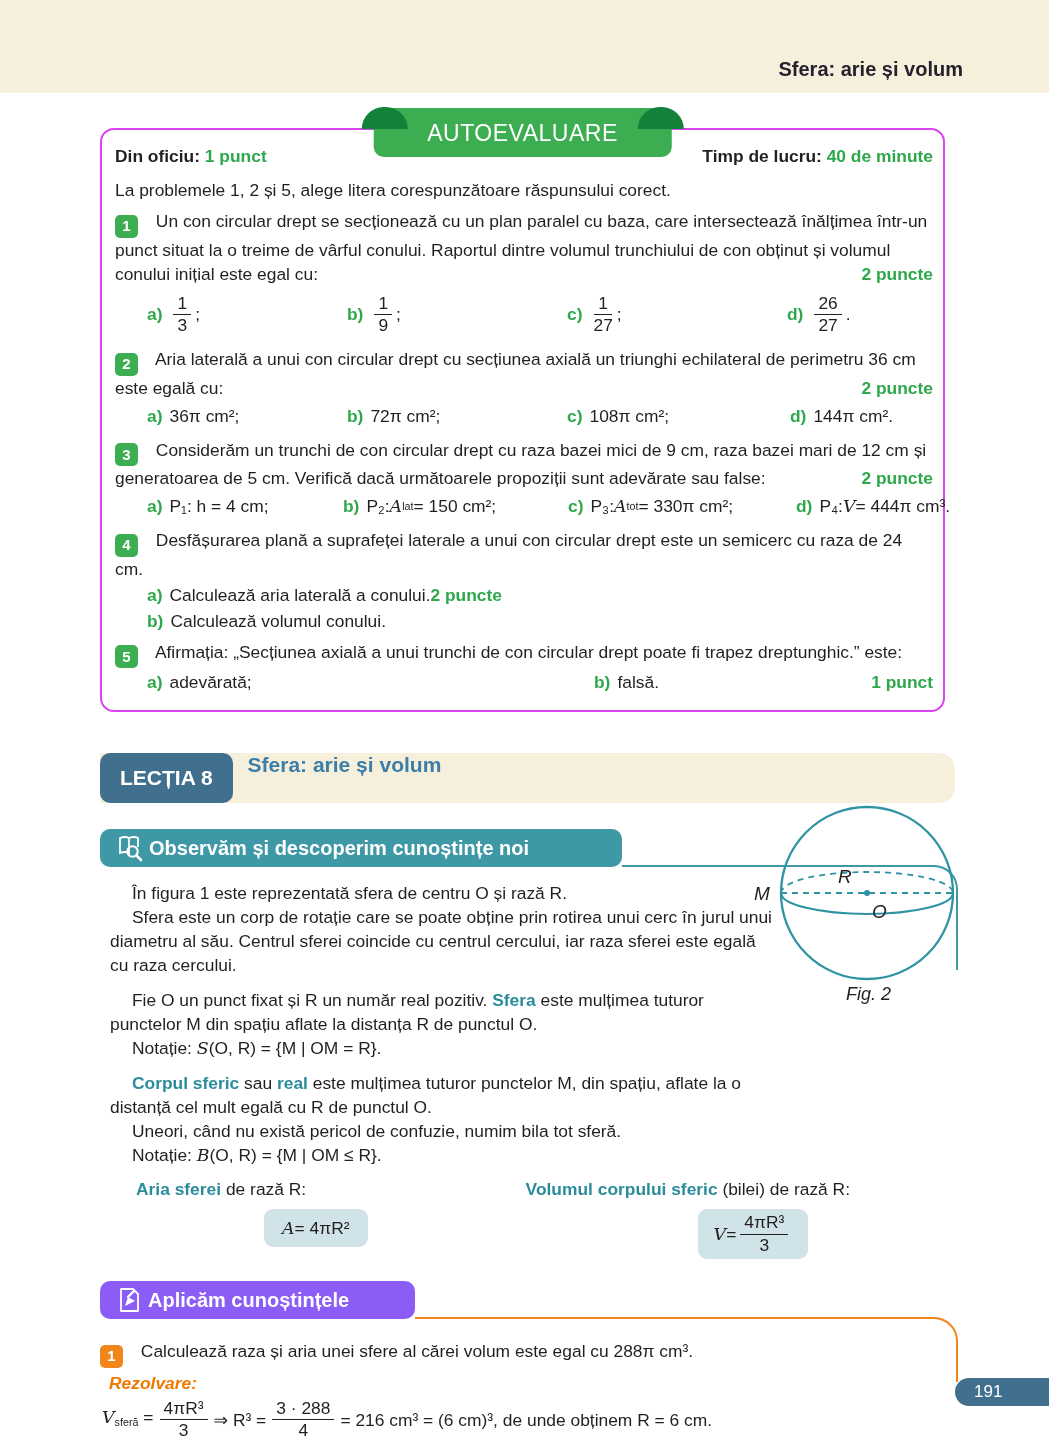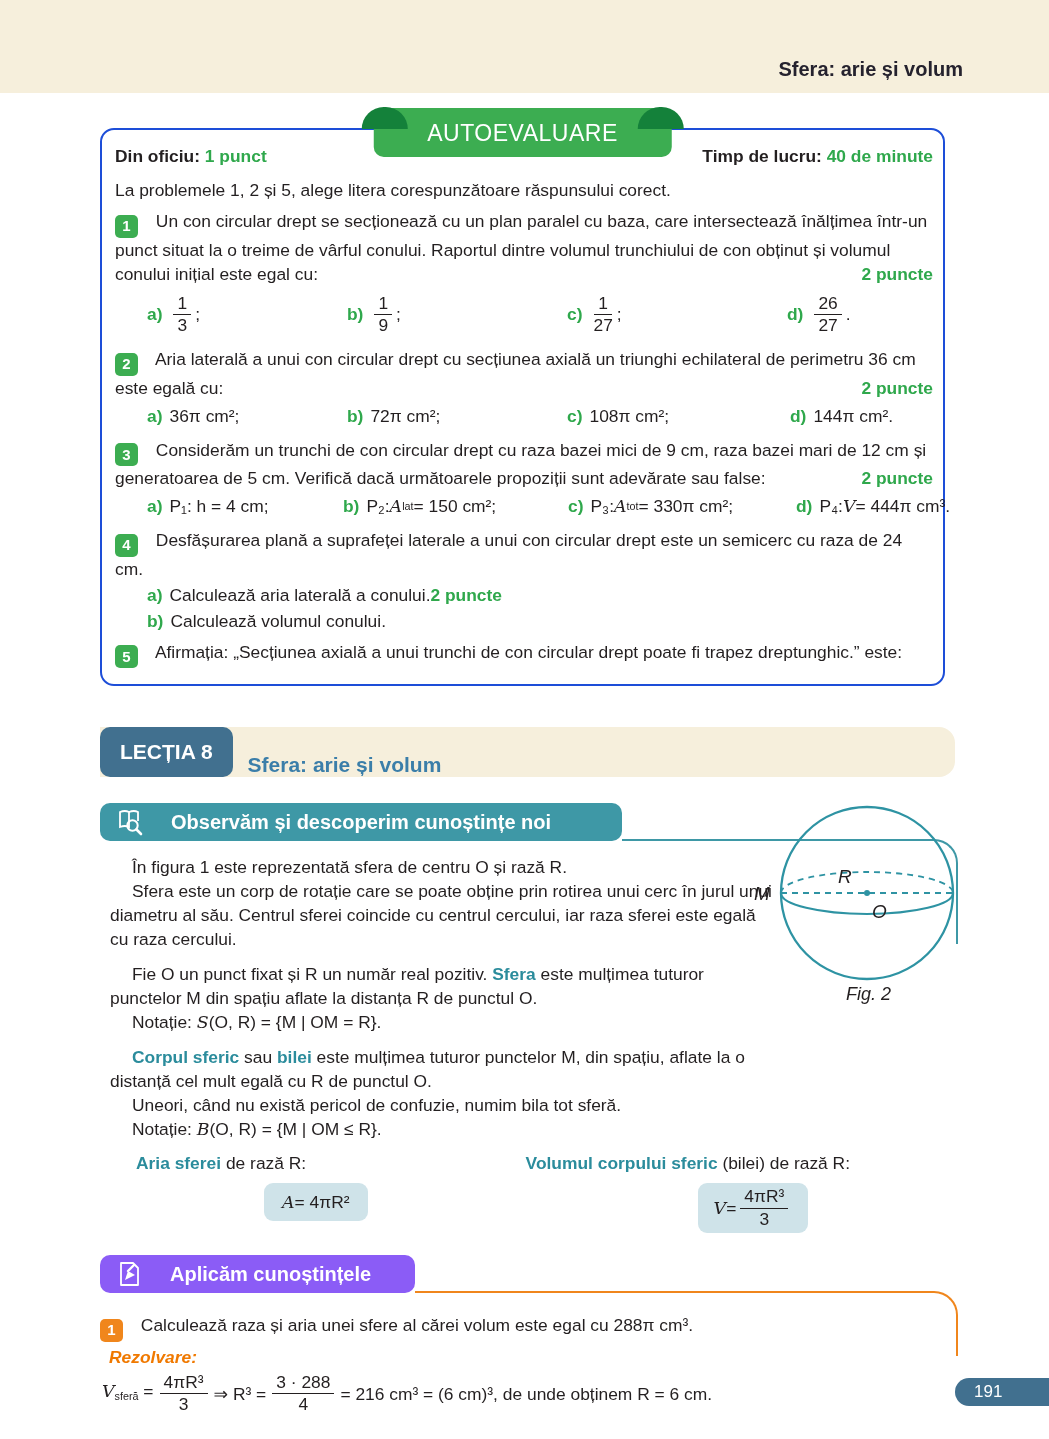--- a/index.html
+++ b/index.html
@@ -15,7 +15,7 @@
 
   
   .autoeval-wrap { position:relative; margin:35px 104px 0 100px; }
-  .autoeval-box { border:2px solid #1d4ed8; border-radius:14px; padding:14px 10px 14px 13px; position:relative; background:#fff; }
+  .autoeval-box { border:2px solid #d946ef; border-radius:14px; padding:14px 10px 14px 13px; position:relative; background:#fff; }
   .ribbon { position:absolute; top:-20px; left:50%; transform:translateX(-50%);
     background:#3cad51; color:#fff; font-weight:normal; font-size:23px; letter-spacing:.5px;
     padding:13px 54px 12px; border-radius:10px; z-index:3; white-space:nowrap; }

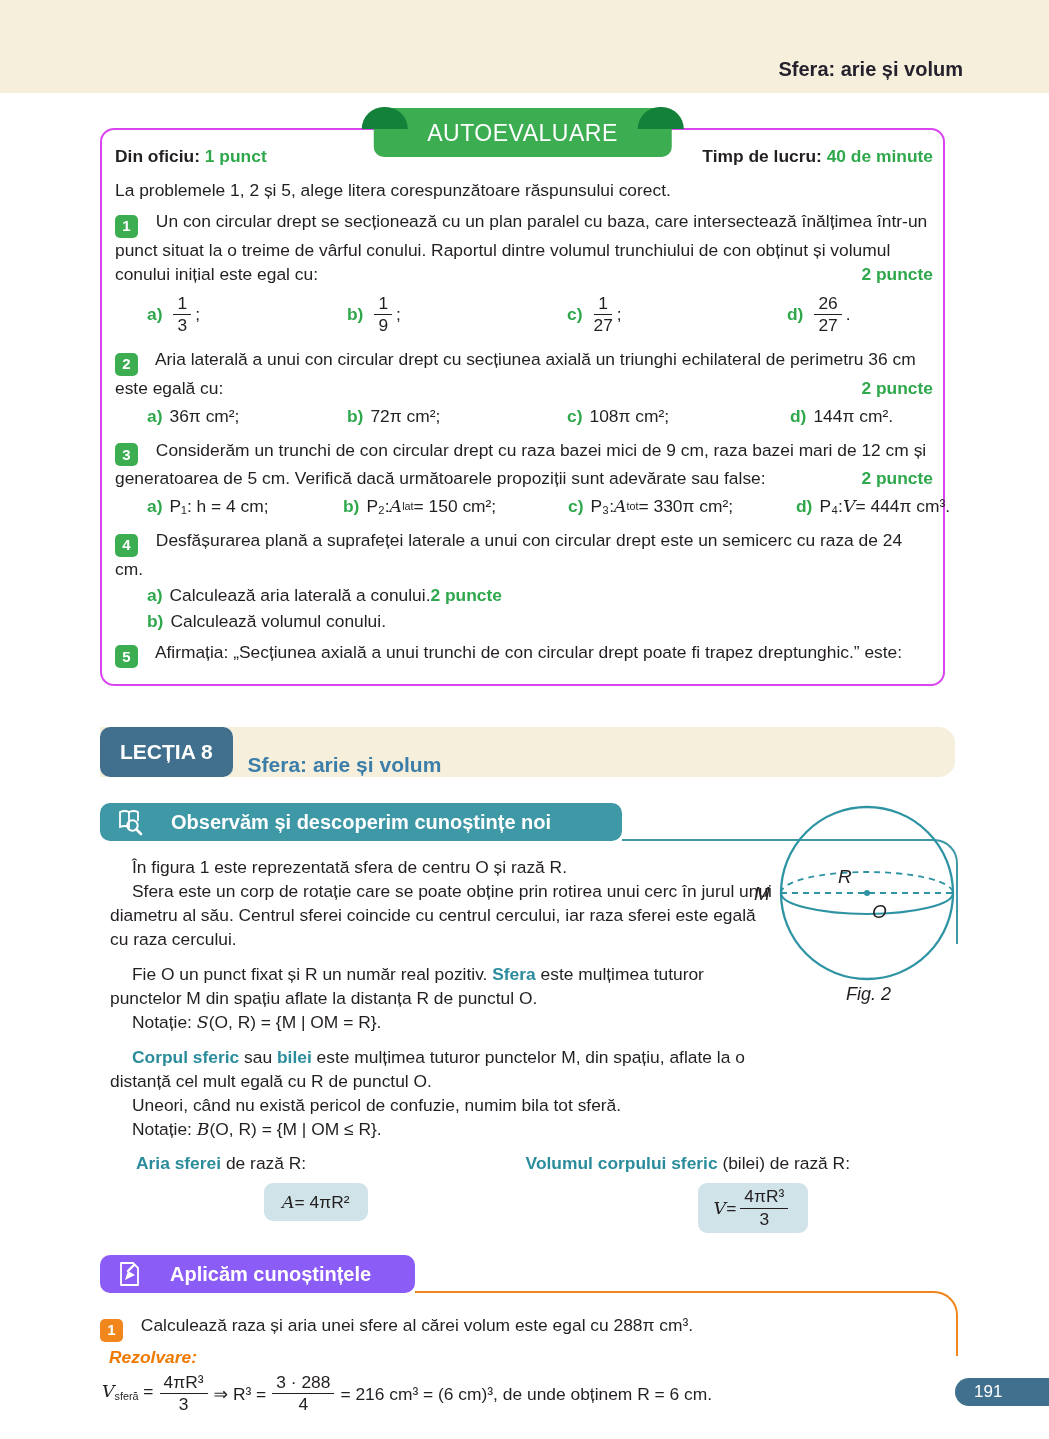--- a/index.html
+++ b/index.html
@@ -217,6 +217,11 @@
       <span class="badge">5</span>
       <span>Afirmația: „Secțiunea axială a unui trunchi de con circular drept poate fi trapez dreptunghic.” este:</span>
     </p>
+    <div class="p5opts">
+      <span><span class="olett">a)</span><span>adevărată;</span></span>
+      <span><span class="olett">b)</span><span>falsă.</span></span>
+      <span class="green">1 punct</span>
+    </div>
   </div>
 </section>
 

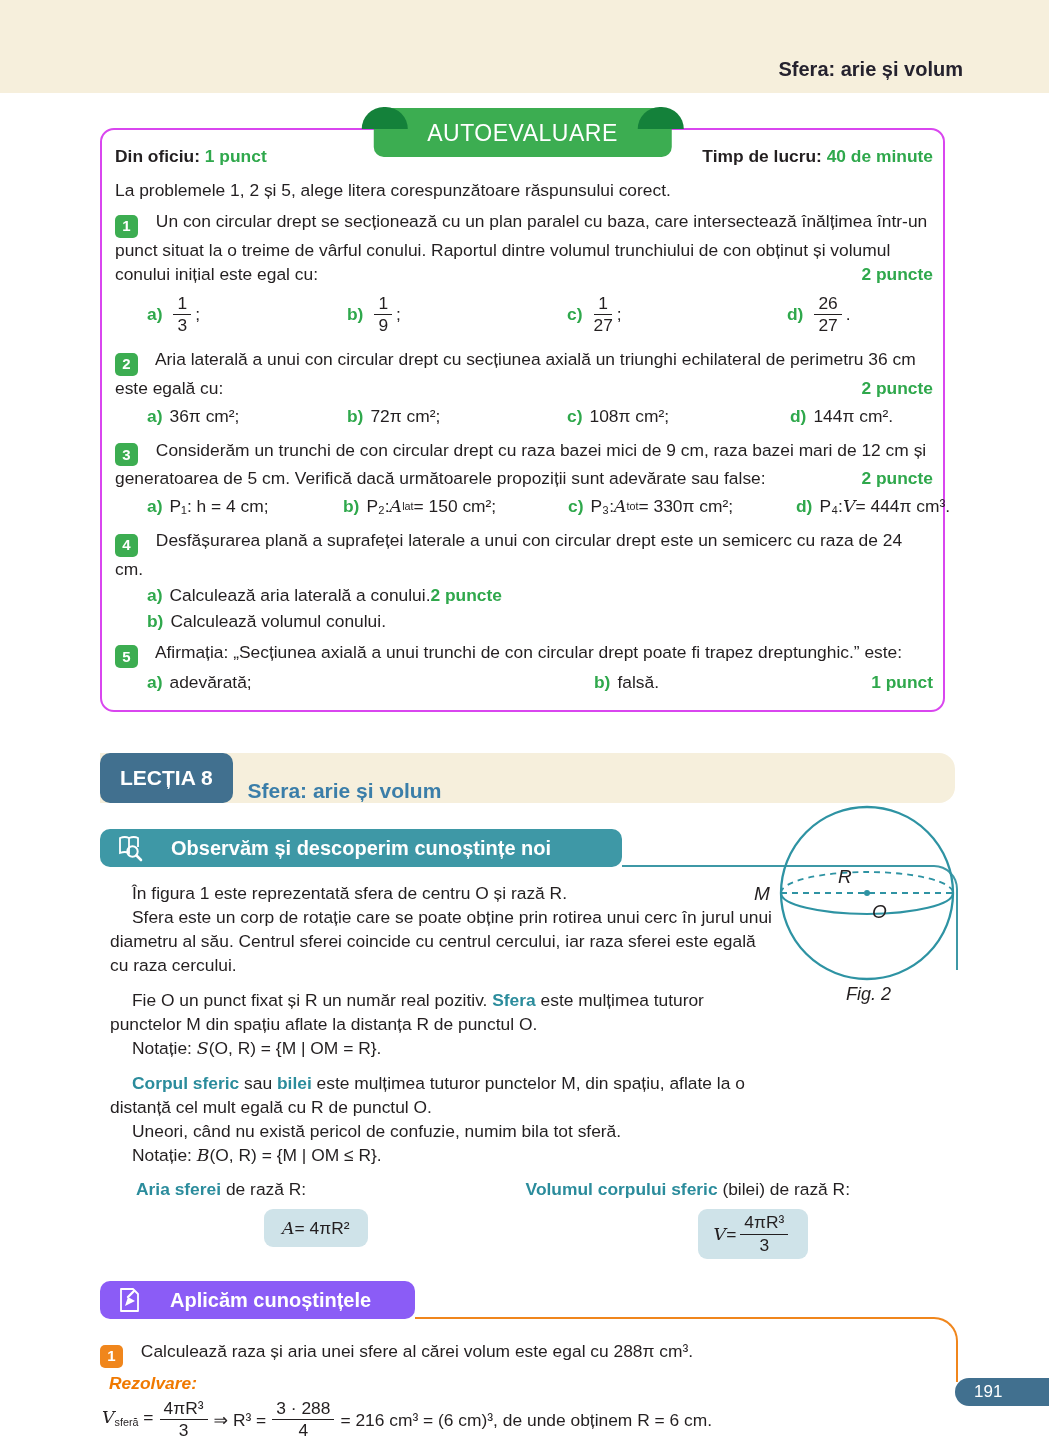--- a/index.html
+++ b/index.html
@@ -45,7 +45,7 @@
 
   
   .lesson-band { margin:41px 0 0 100px; width:855px; height:50px; background:#f6efdc;
-    border-radius:0 16px 16px 0; display:flex; align-items:flex-end; }
+    border-radius:0 16px 16px 0; display:flex; align-items:flex-start; }
   .lesson-badge { background:#41708f; color:#fff; font-weight:bold; font-size:21px;
     height:50px; display:flex; align-items:center; padding:0 20px; border-radius:10px; }
   .lesson-title { color:#3b7ea9; font-weight:bold; font-size:21px; margin-left:15px; }

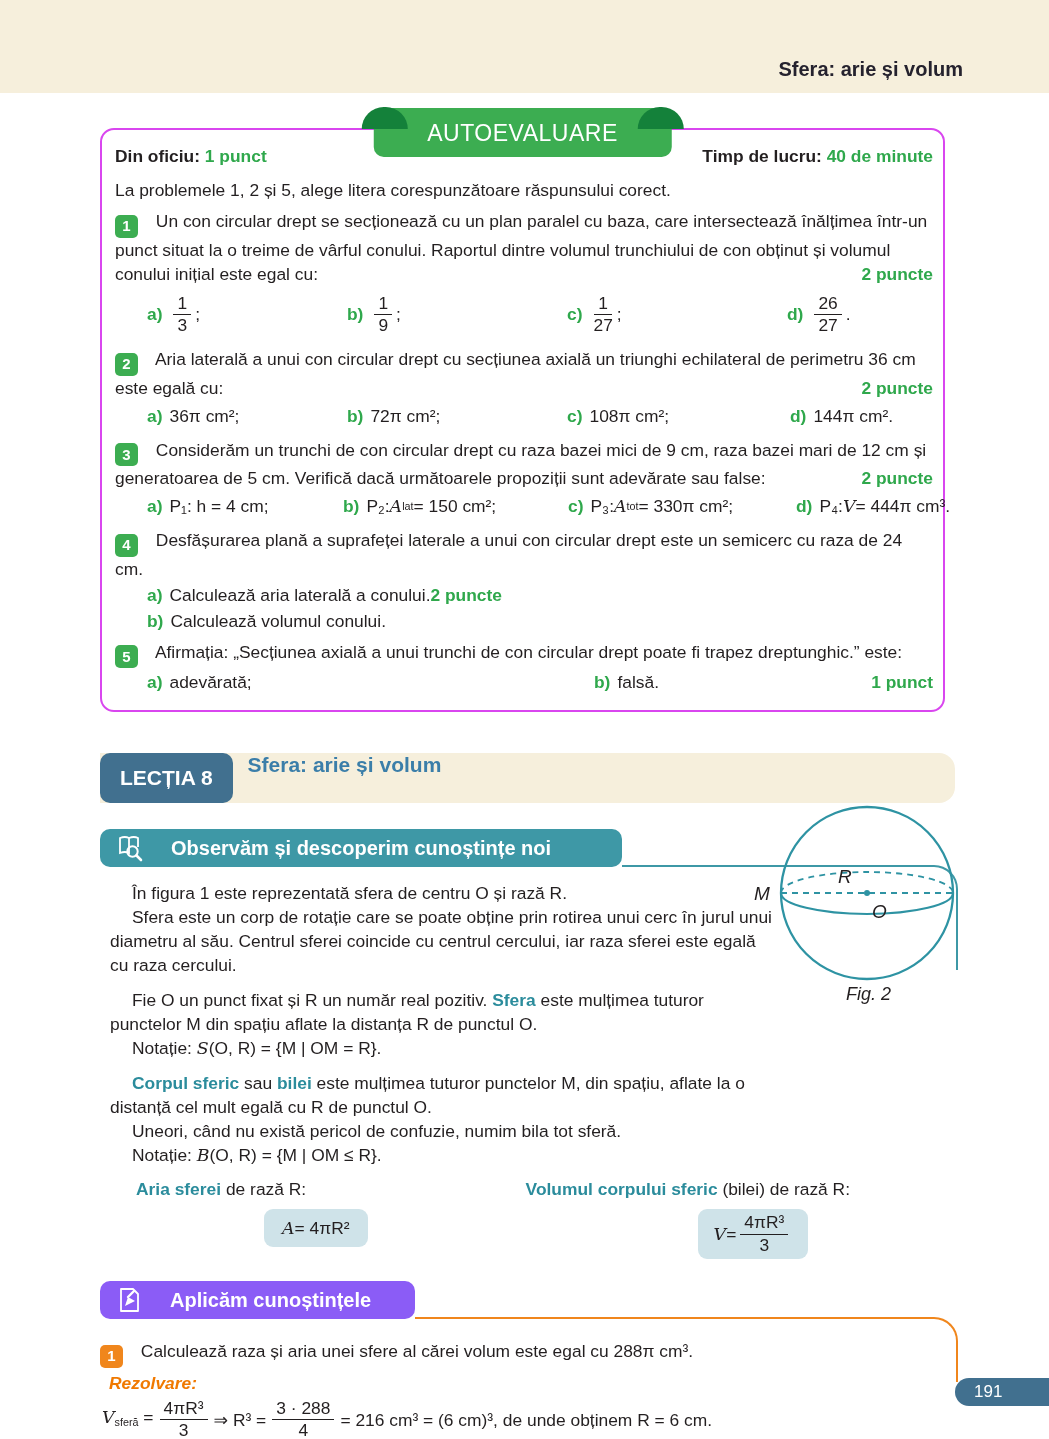--- a/index.html
+++ b/index.html
@@ -52,7 +52,7 @@
 
   
   .sect { position:relative; margin-left:100px; }
-  .sect-header { height:38px; display:flex; align-items:center; gap:28px; color:#fff; font-weight:bold; font-size:20px;
+  .sect-header { height:38px; display:flex; align-items:center; gap:6px; color:#fff; font-weight:bold; font-size:20px;
     border-radius:10px; padding:17px 16px; }
   .sect-header.teal { background:#3e98a6; width:522px; }
   .sect-header.orange { background:#8b5cf6; width:315px; }

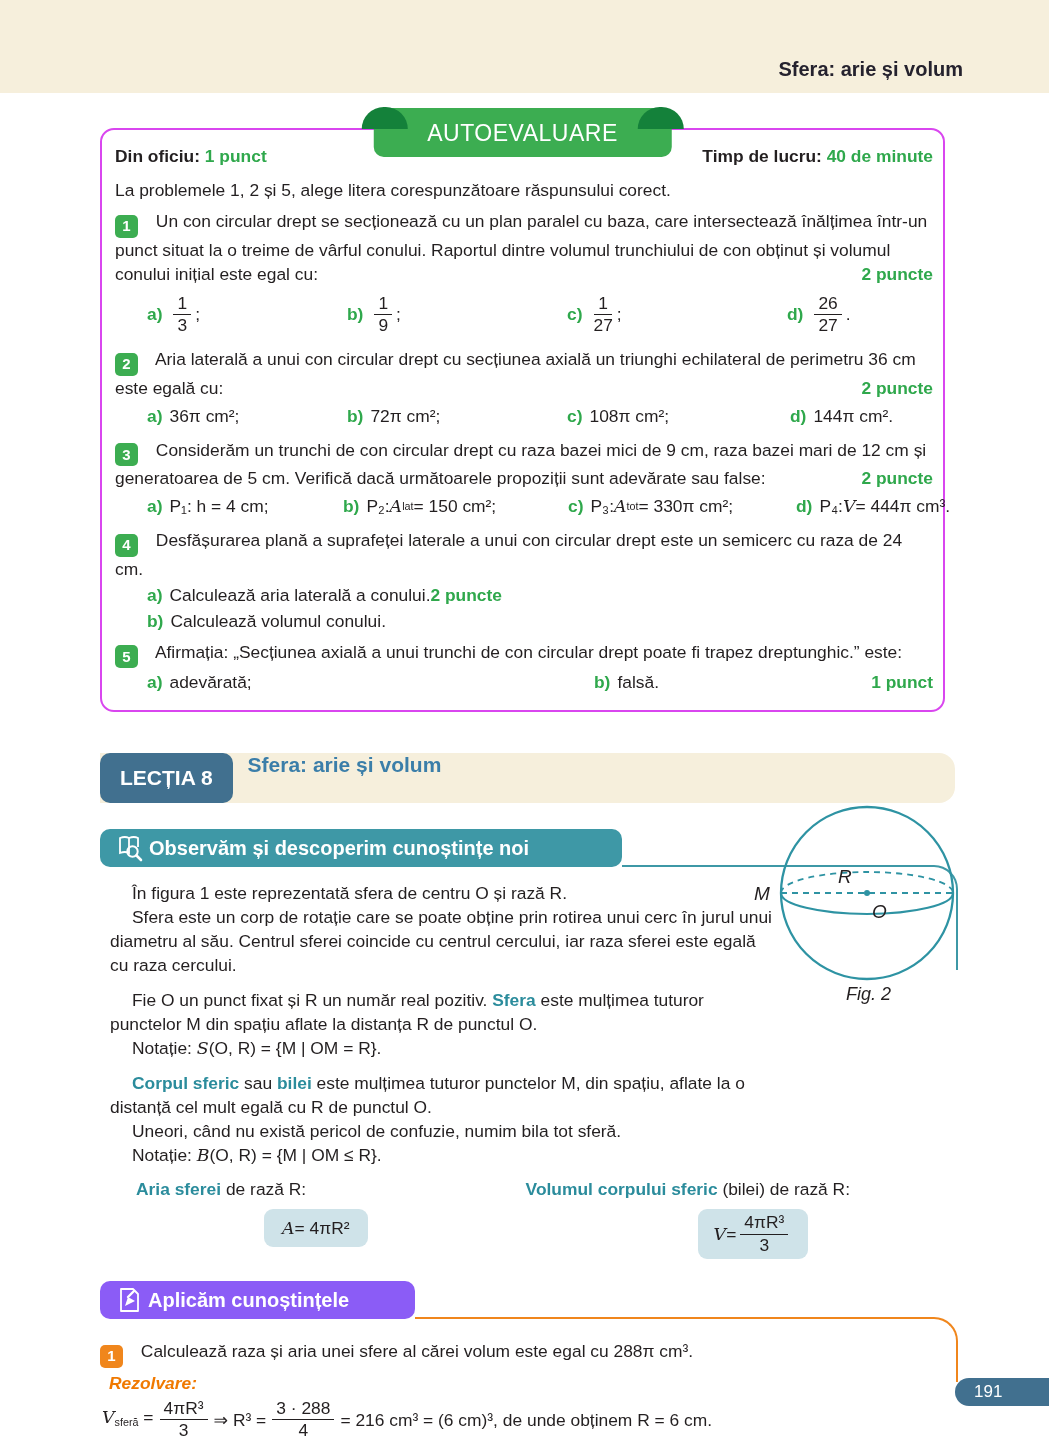--- a/index.html
+++ b/index.html
@@ -247,7 +247,7 @@
     <p>Sfera este un corp de rotație care se poate obține prin rotirea unui cerc în jurul unui diametru al său. Centrul sferei coincide cu centrul cercului, iar raza sferei este egală cu raza cercului.</p>
     <p class="sp"><span>Fie O un punct fixat și R un număr real pozitiv. </span><span class="tealb">Sfera</span><span> este mulțimea tuturor punctelor M din spațiu aflate la distanța R de punctul O.</span></p>
     <p><span>Notație: </span><span class="scr">S</span><span>(O, R) = {M | OM = R}.</span></p>
-    <p class="sp"><span class="tealb">Corpul sferic</span><span> sau </span><span class="tealb">bilei</span><span> este mulțimea tuturor punctelor M, din spațiu, aflate la o distanță cel mult egală cu R de punctul O.</span></p>
+    <p class="sp"><span class="tealb">Corpul sferic</span><span> sau </span><span class="tealb">real</span><span> este mulțimea tuturor punctelor M, din spațiu, aflate la o distanță cel mult egală cu R de punctul O.</span></p>
     <p>Uneori, când nu există pericol de confuzie, numim bila tot sferă.</p>
     <p><span>Notație: </span><span class="scr">B</span><span>(O, R) = {M | OM ≤ R}.</span></p>
   </div>

